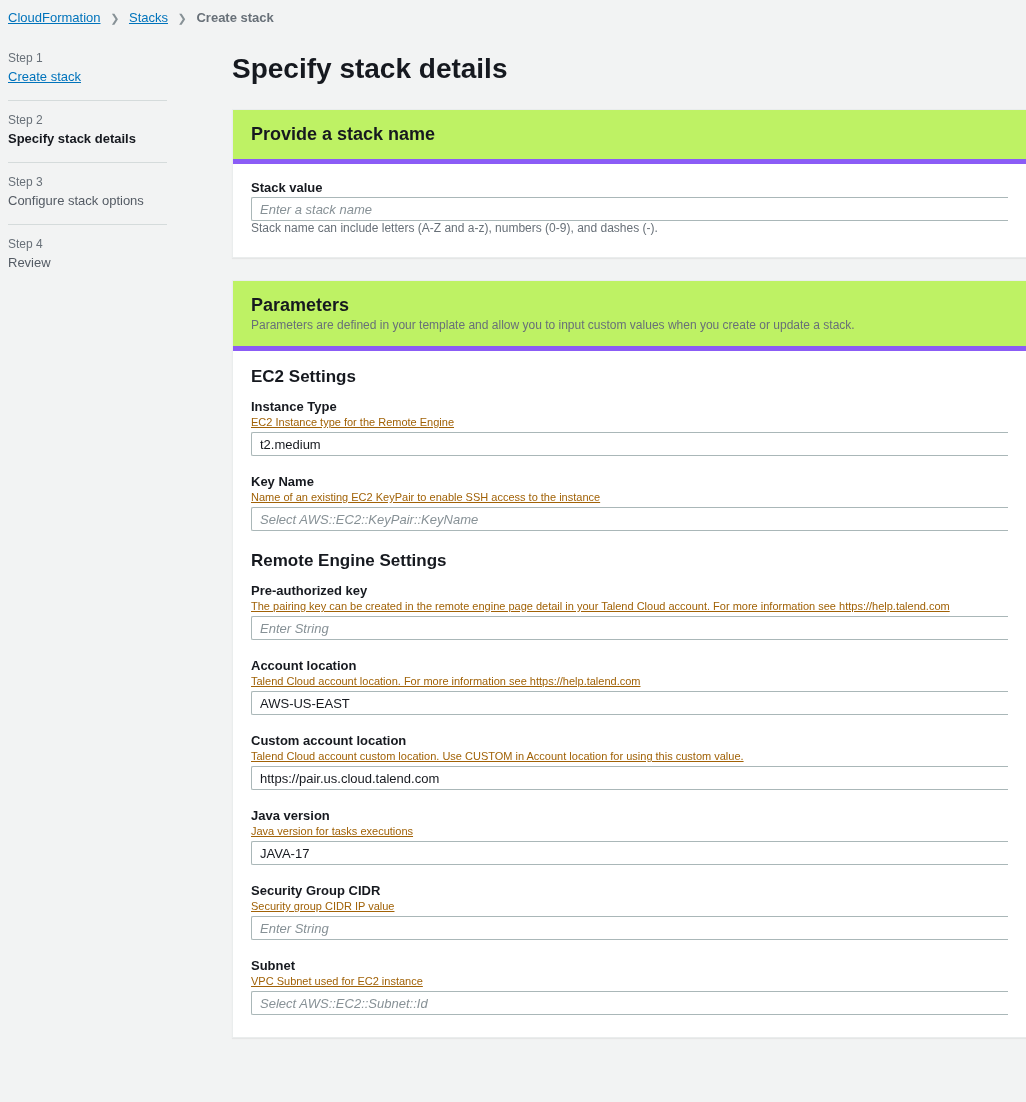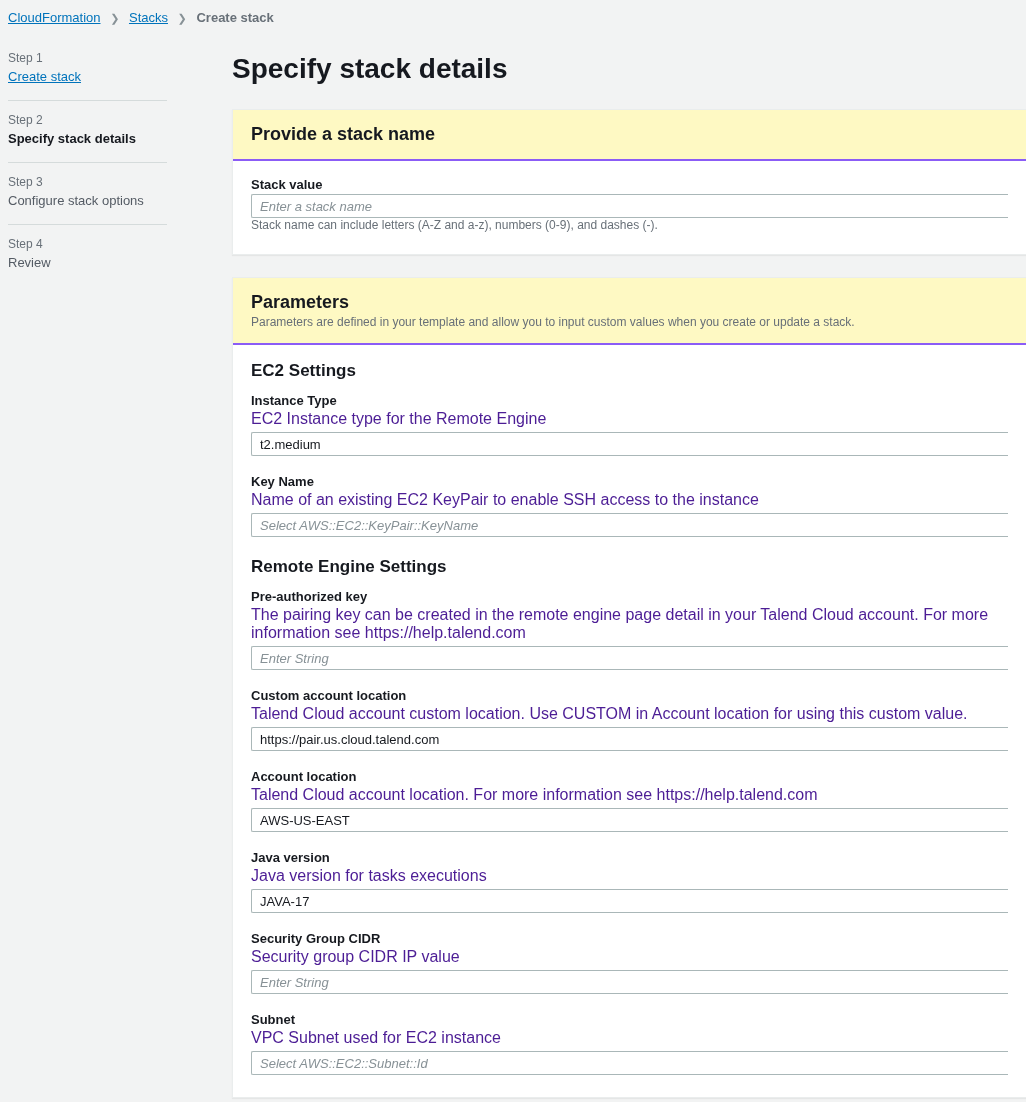--- a/index.html
+++ b/index.html
@@ -93,8 +93,8 @@
   }
   .panel-header {
     padding: 14px 18px;
-    border-bottom: 2px solid #8b5cf6;
-    background: #fef9c3;
+    border-bottom: 5px solid #8b5cf6;
+    background: #bef264;
   }
   .panel-header h2 {
     font-size: 18px;

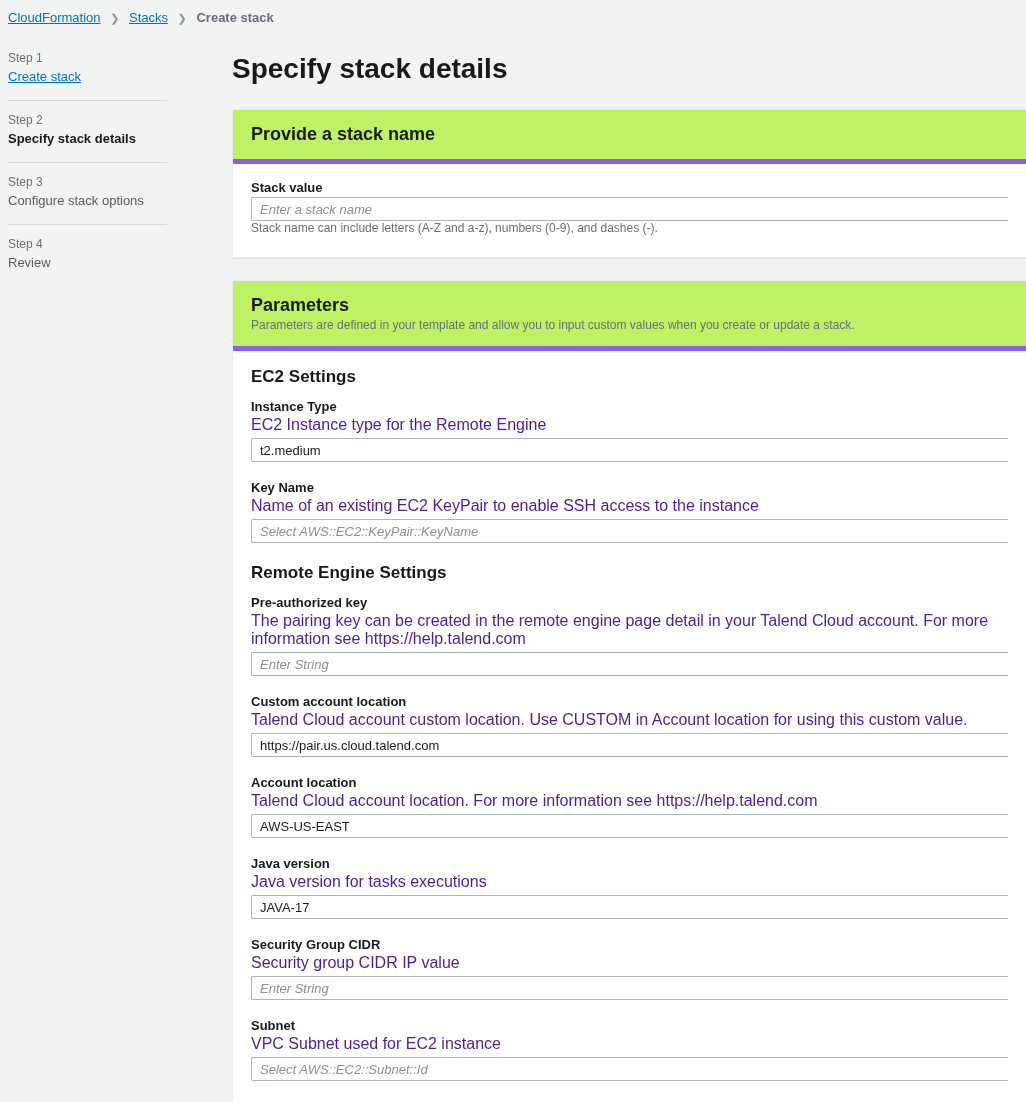--- a/index.html
+++ b/index.html
@@ -126,9 +126,10 @@
     margin-bottom: 2px;
   }
   .field-desc {
-    font-size: 16px;
-    color: #4c1d95;
+    font-size: 11px;
+    color: #a16207;
     margin-bottom: 4px;
+    text-decoration: underline;
   }
   .field-help.below {
     font-size: 12px;

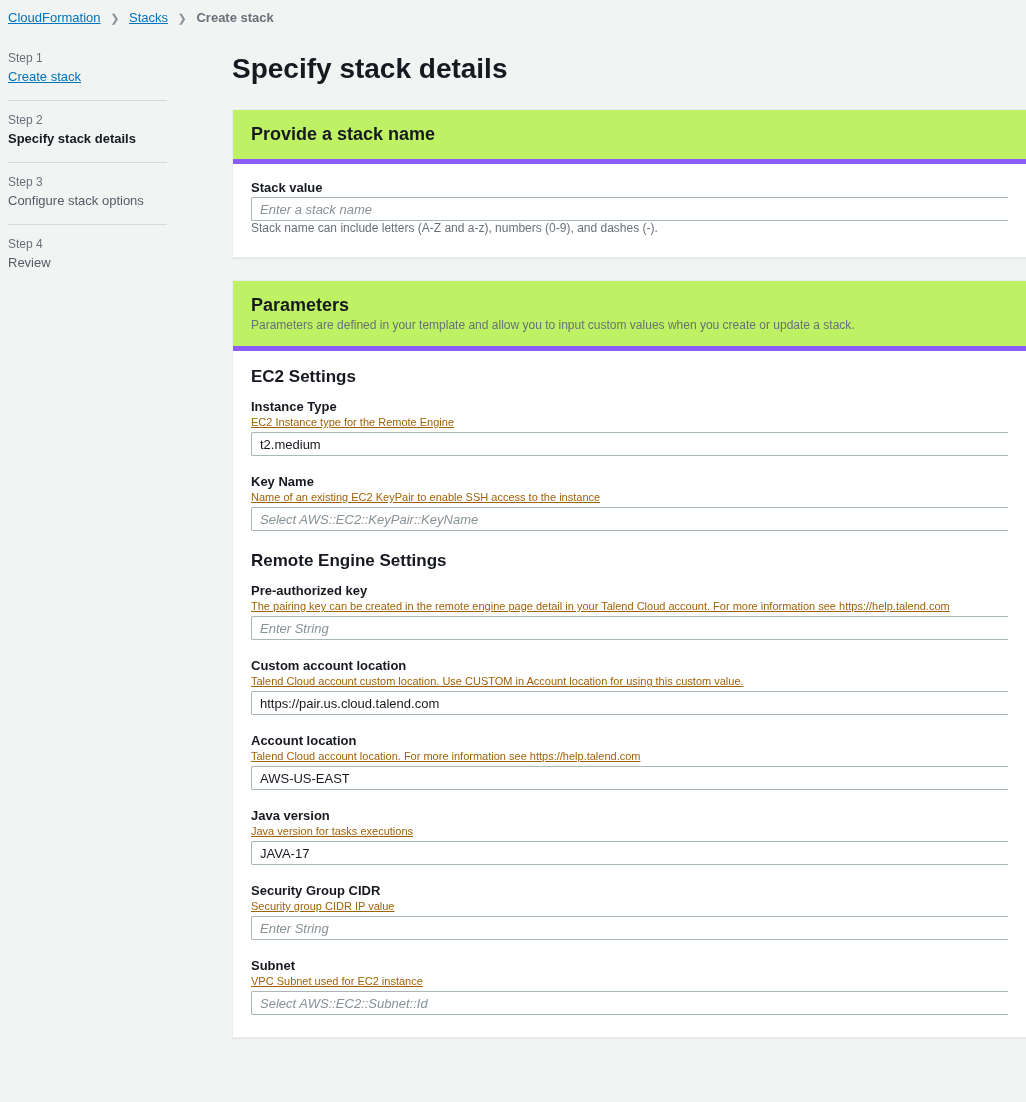--- a/index.html
+++ b/index.html
@@ -244,20 +244,20 @@
         </div>
 
         <div class="field">
+          <div class="field-label">Account location</div>
+          <div class="field-desc">Talend Cloud account location. For more information see https://help.talend.com</div>
+          <div class="select-like">
+            <span class="value">AWS-US-EAST</span>
+          </div>
+        </div>
+
+        <div class="field">
           <div class="field-label">Custom account location</div>
           <div class="field-desc">Talend Cloud account custom location. Use CUSTOM in Account location for using this custom value.</div>
           <input class="control" type="text" value="https://pair.us.cloud.talend.com" style="">
         </div>
 
         <div class="field">
-          <div class="field-label">Account location</div>
-          <div class="field-desc">Talend Cloud account location. For more information see https://help.talend.com</div>
-          <div class="select-like">
-            <span class="value">AWS-US-EAST</span>
-          </div>
-        </div>
-
-        <div class="field">
           <div class="field-label">Java version</div>
           <div class="field-desc">Java version for tasks executions</div>
           <div class="select-like">

